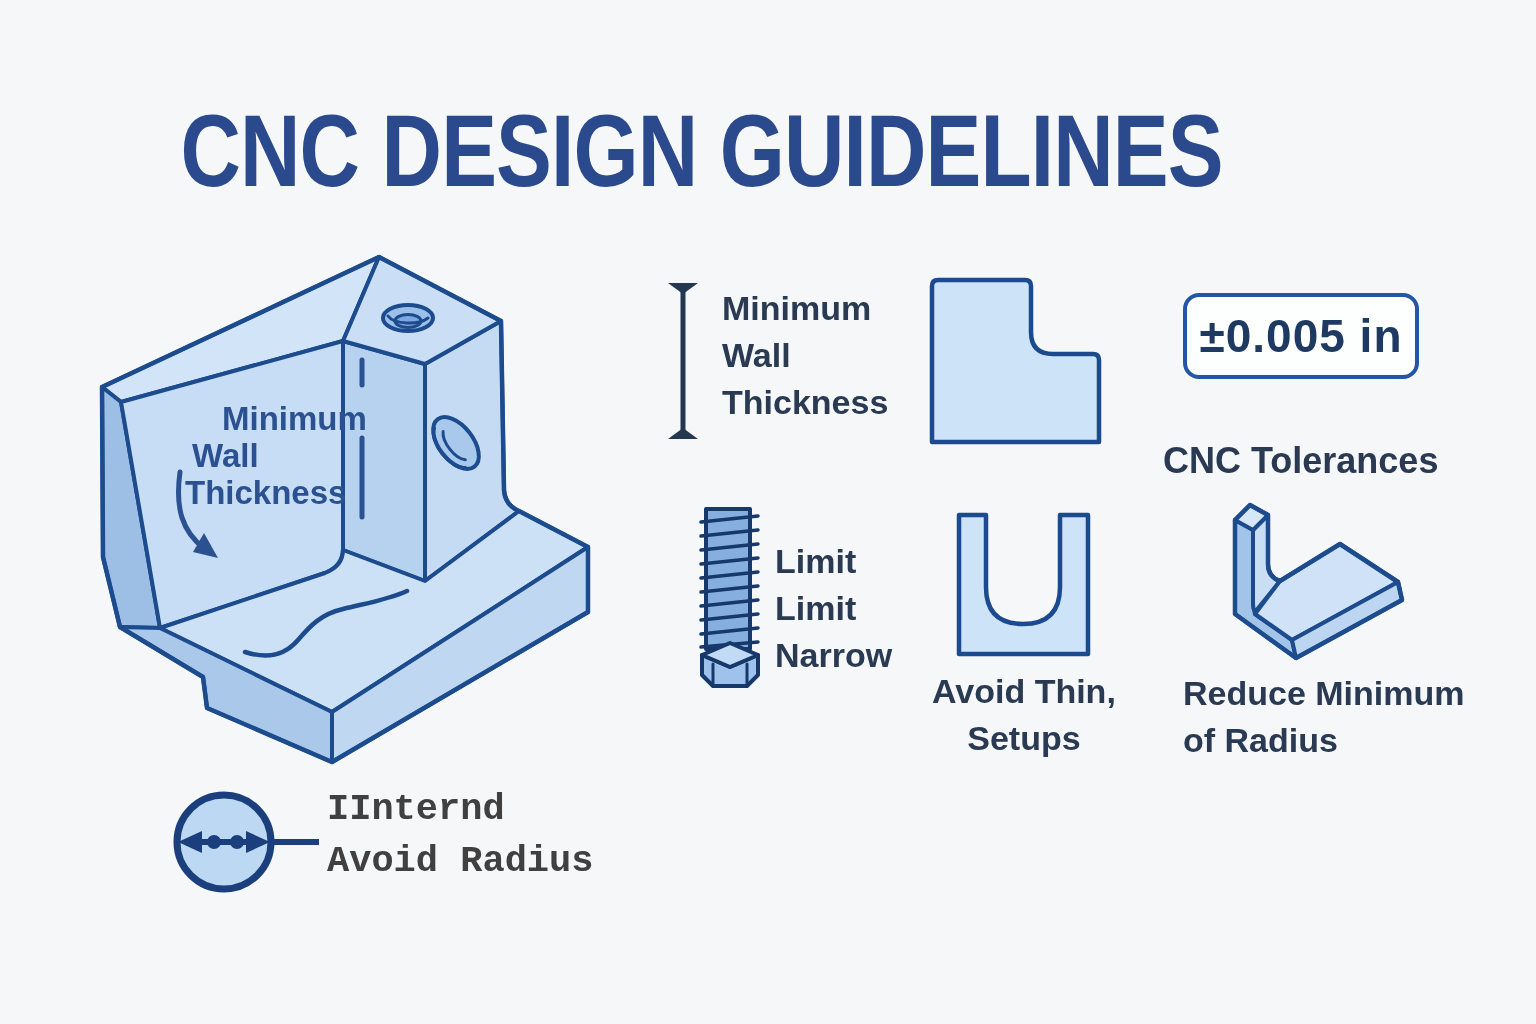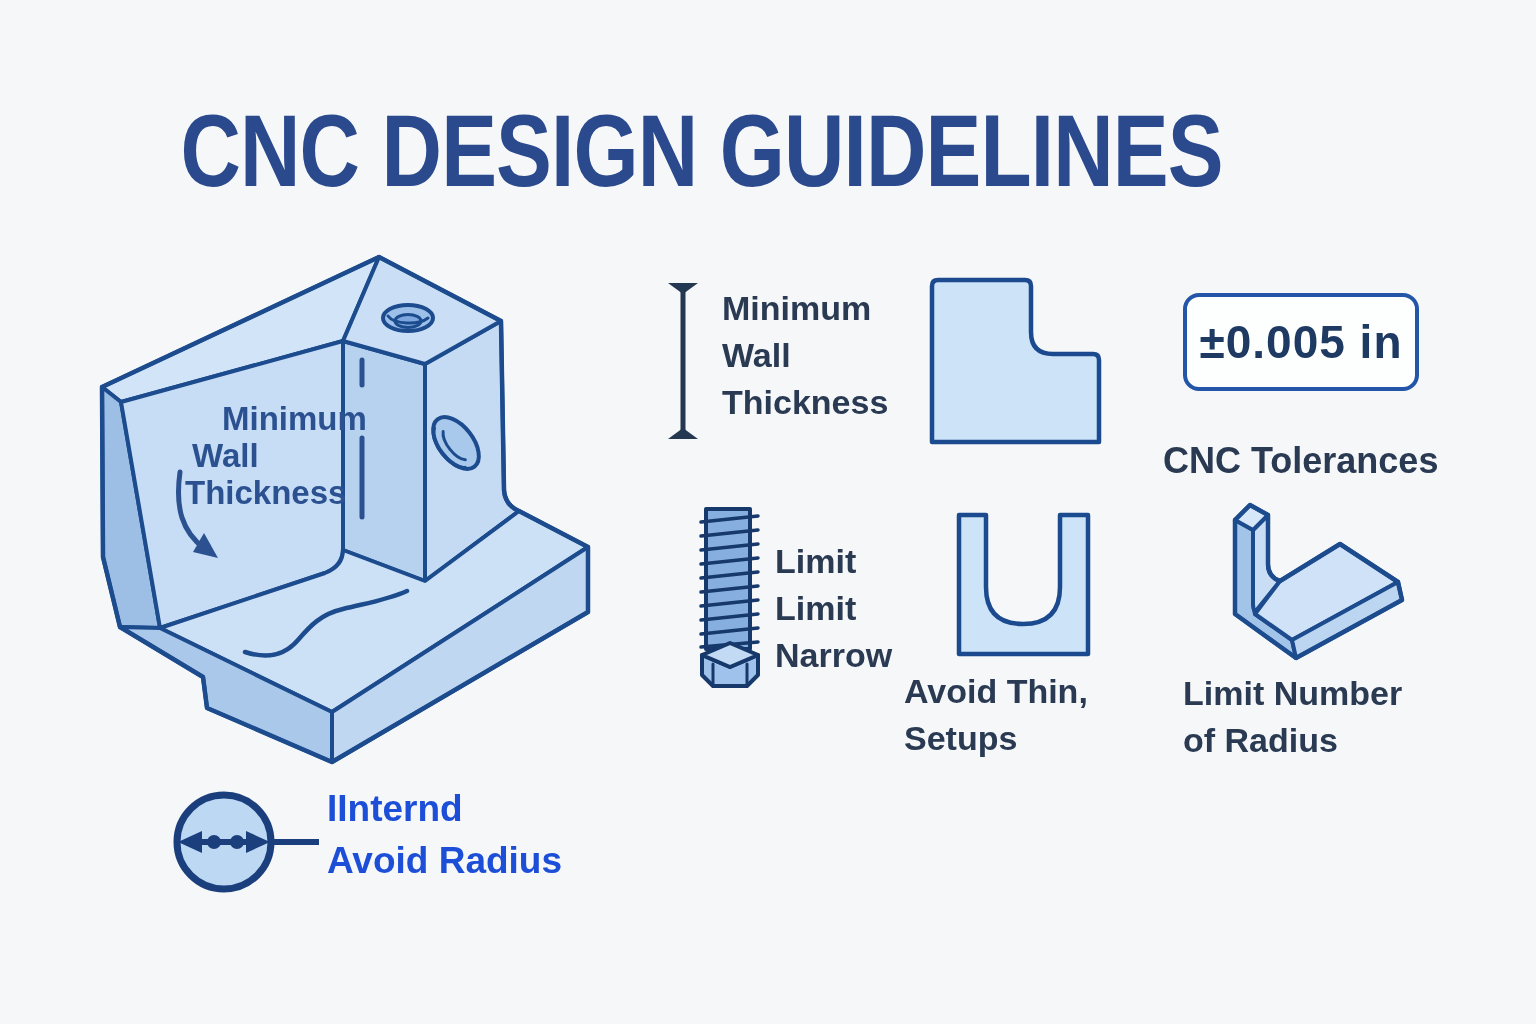--- a/index.html
+++ b/index.html
@@ -28,7 +28,7 @@
   }
   
   .tol-box{
-    left:1183px;top:293px;width:236px;height:98px;
+    left:1183px;top:293px;width:236px;height:86px;
     border:4px solid #2356a8;border-radius:16px;background:#fdfefe;
     display:flex;align-items:center;justify-content:center;
   }

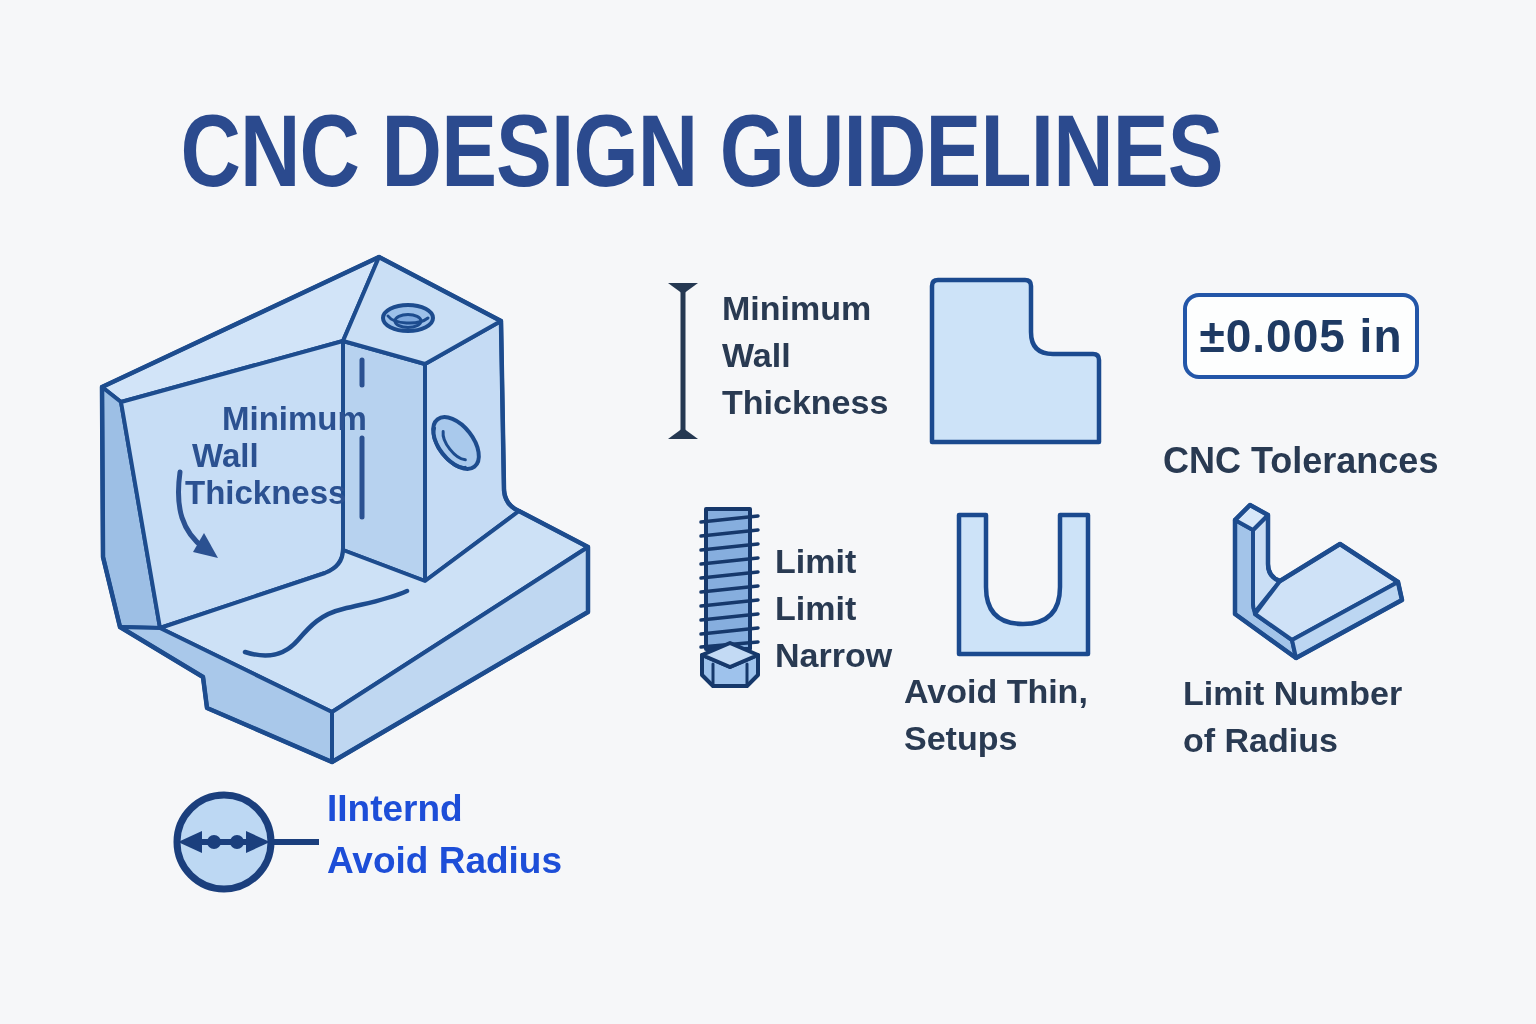--- a/index.html
+++ b/index.html
@@ -167,7 +167,7 @@
   <svg class="abs" style="left:956px;top:512px;" width="136" height="146" viewBox="0 0 136 146">
     <path d="M3,3 L30,3 L30,75 Q30,112 67,112 Q104,112 104,75 L104,3 L132,3 L132,142 L3,142 Z" fill="#cde3f8" stroke="#1b4a8f" stroke-width="4.5" stroke-linejoin="round"></path>
   </svg>
-  <div class="abs label" style="left:904px;top:668px;">
+  <div class="abs label" style="left:932px;top:668px;text-align:center;">
     <div>Avoid Thin,</div>
     <div>Setups</div>
   </div>

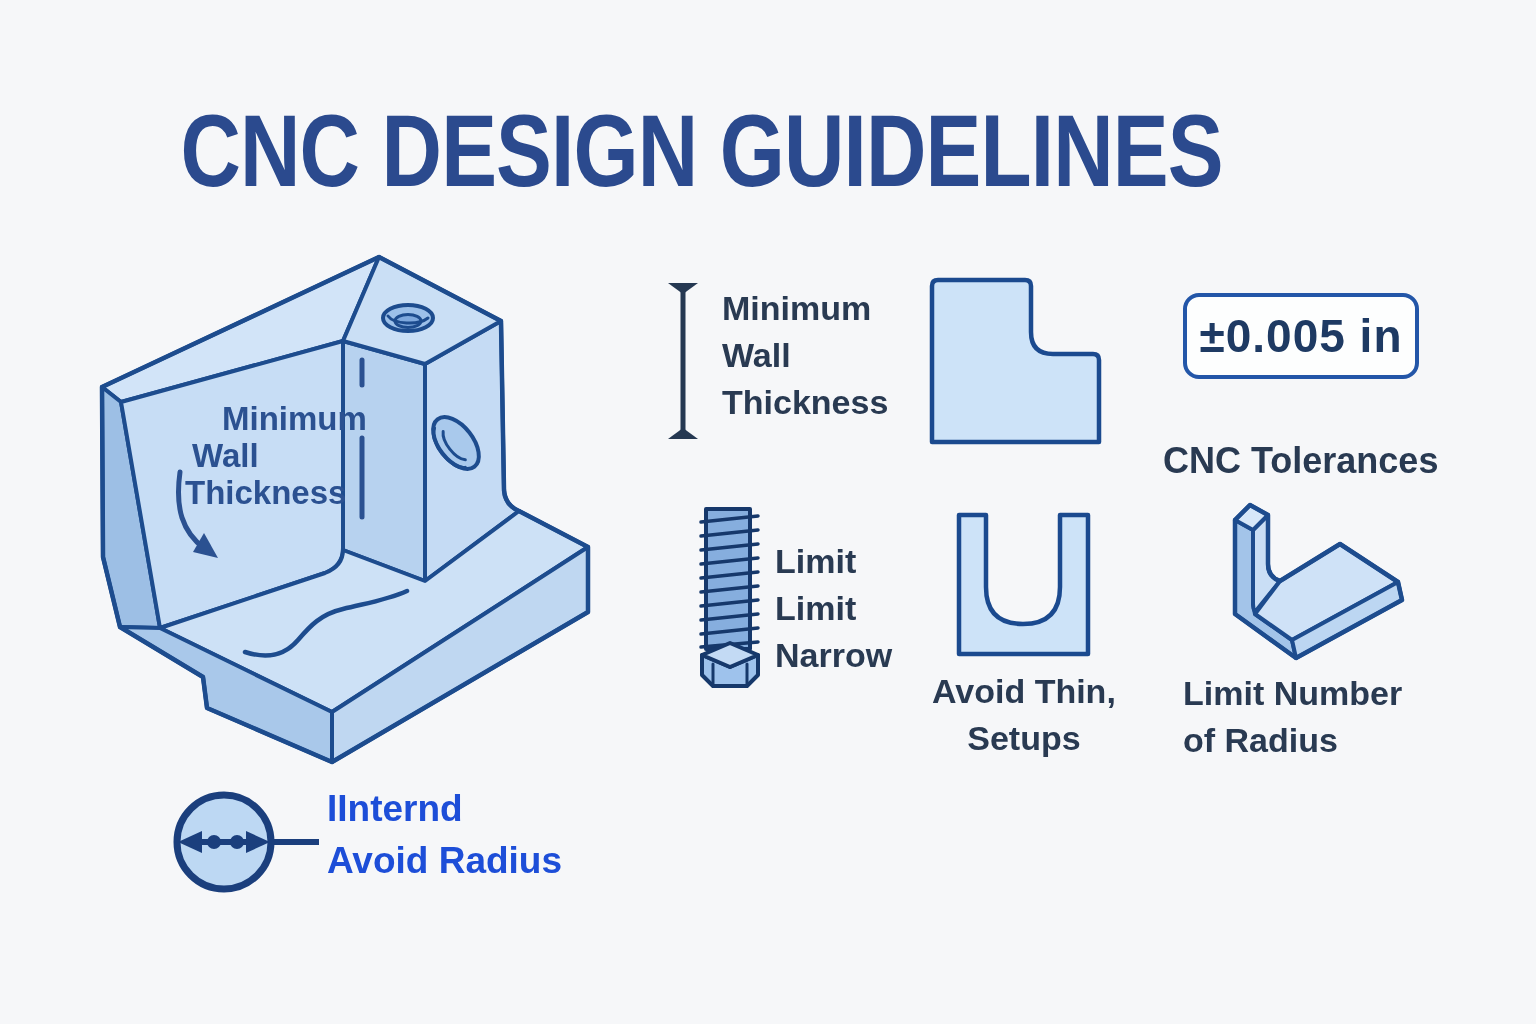--- a/index.html
+++ b/index.html
@@ -183,7 +183,7 @@
     </g>
   </svg>
   <div class="abs label" style="left:1183px;top:670px;">
-    <div>Limit Number</div>
+    <div>Reduce Minimum</div>
     <div>of Radius</div>
   </div>
 

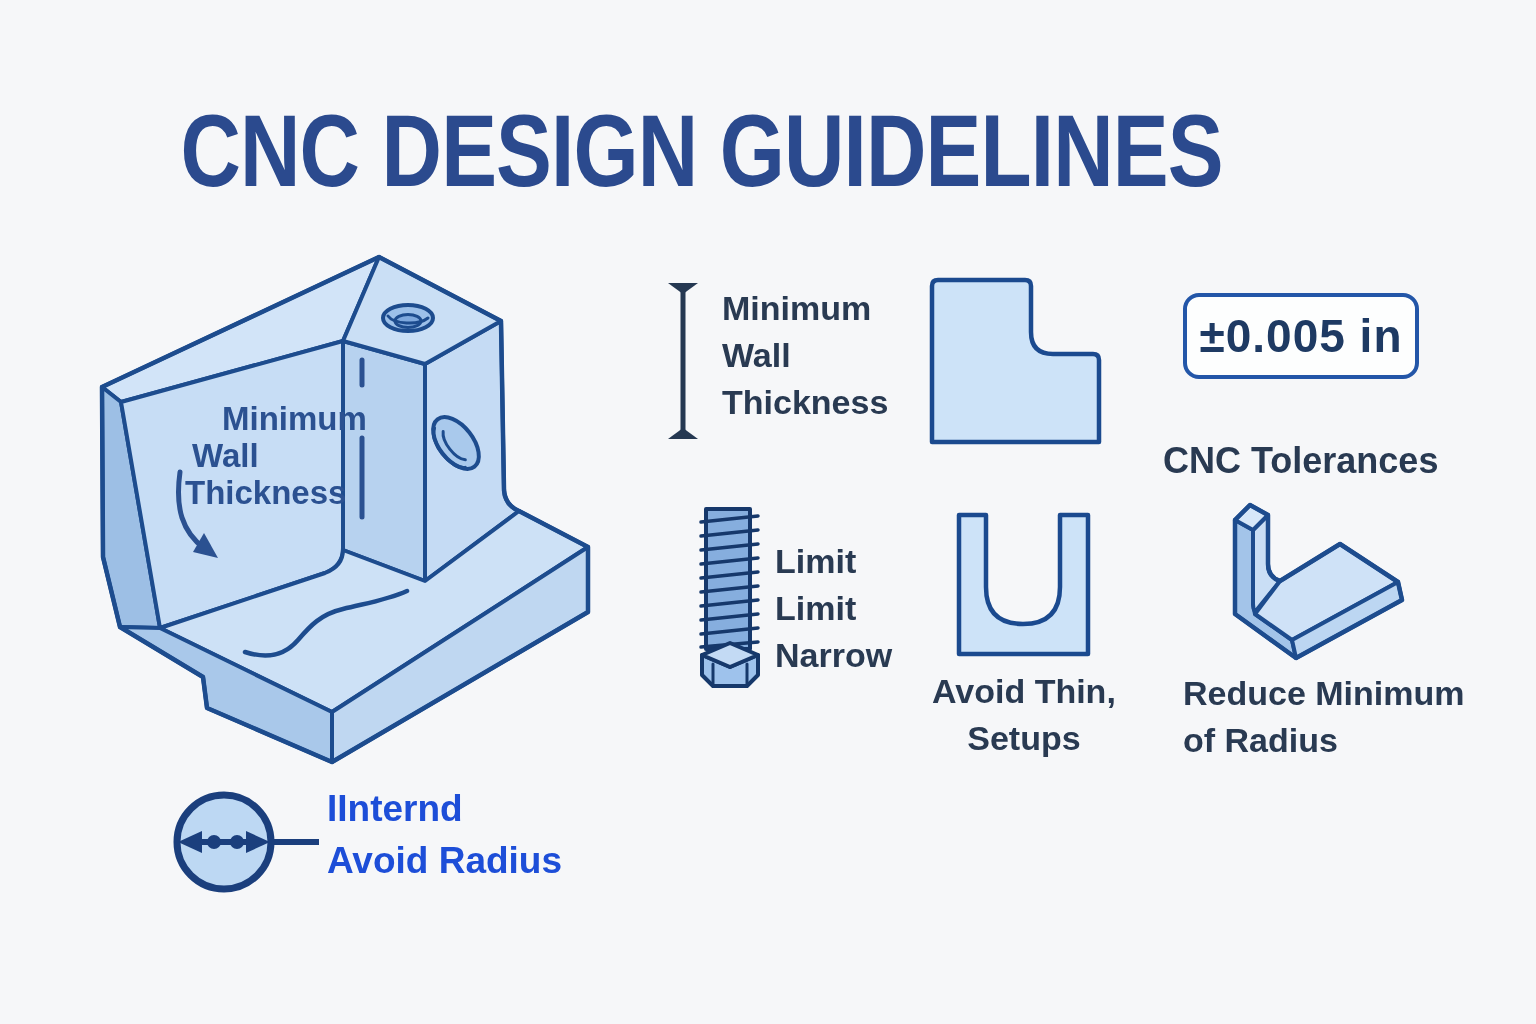--- a/index.html
+++ b/index.html
@@ -37,7 +37,7 @@
     white-space:nowrap;
   }
   .cr-label{
-    font-weight:700;color:#1d4ed8;font-size:37px;line-height:52px;white-space:nowrap;
+    font-weight:700;color:#404040;font-size:37px;line-height:52px;white-space:nowrap;font-family:Liberation Mono, monospace;
   }
   svg{display:block;}
   svg text{font-family:"Liberation Sans", sans-serif;}

